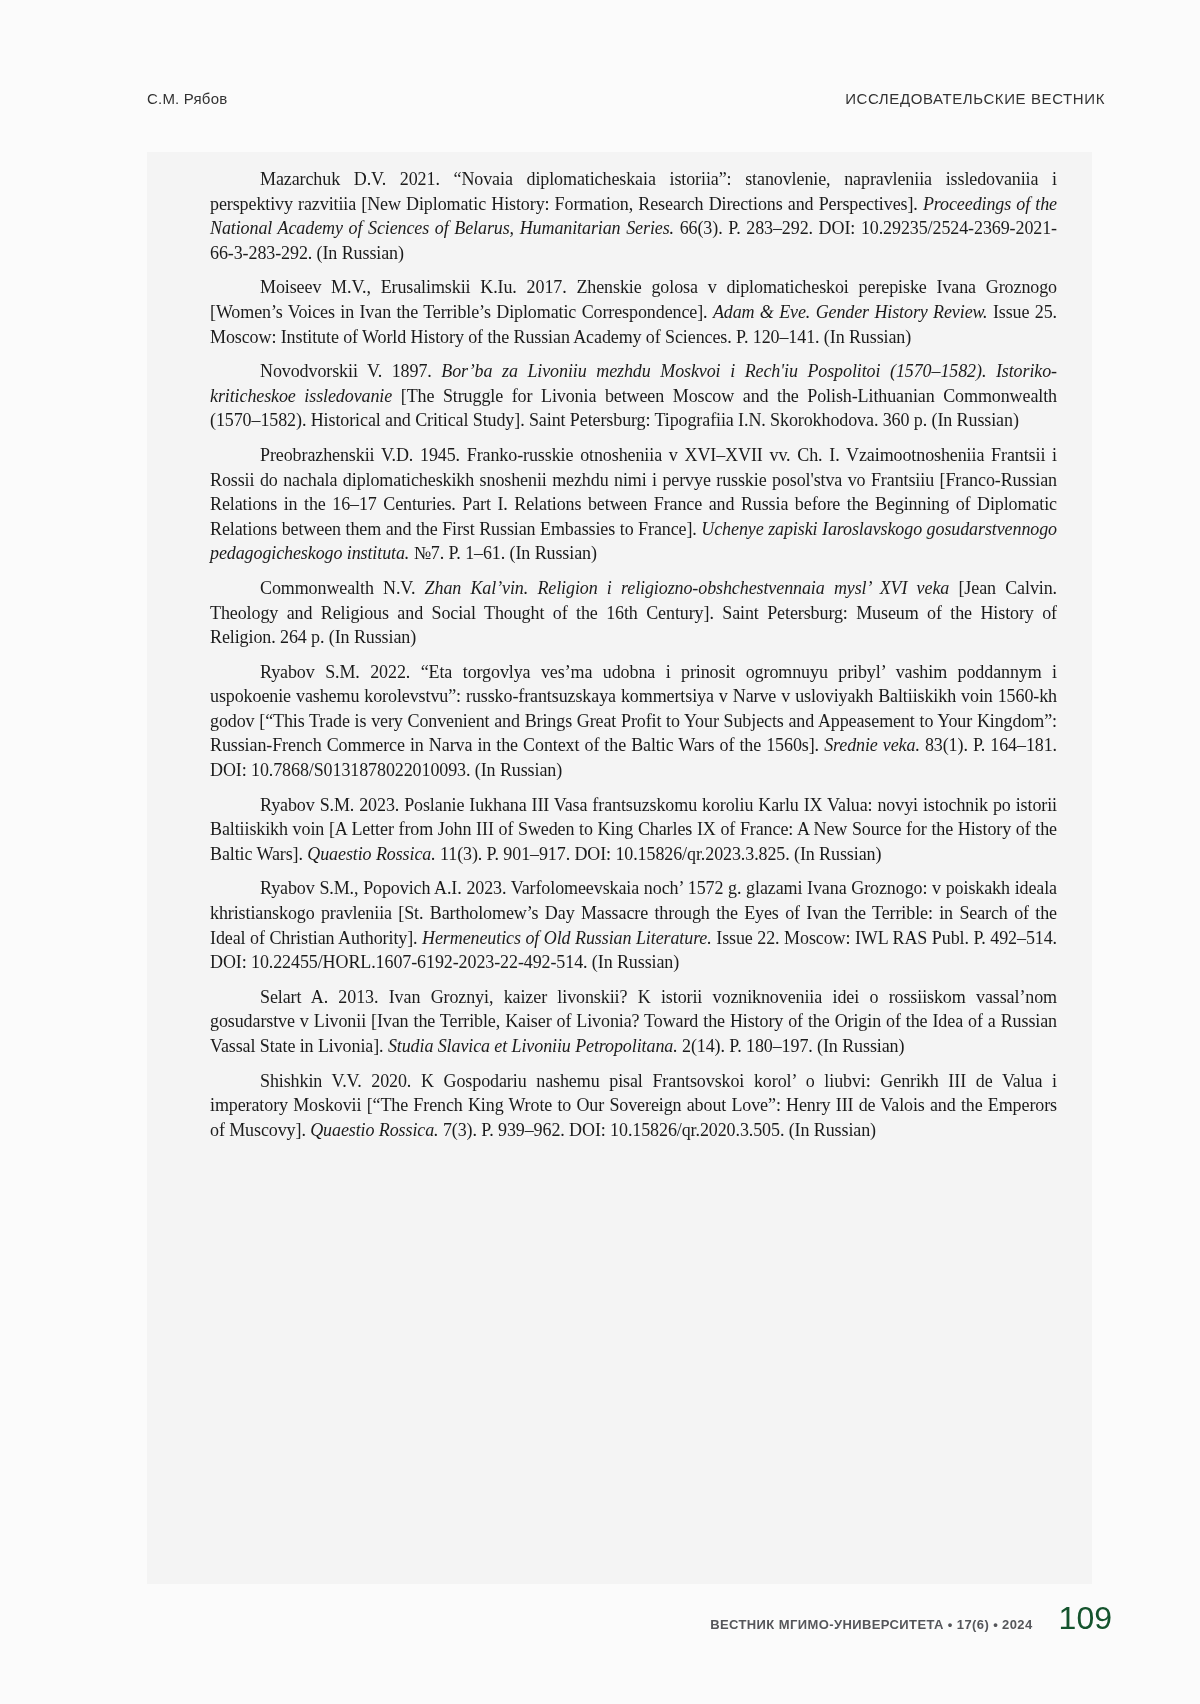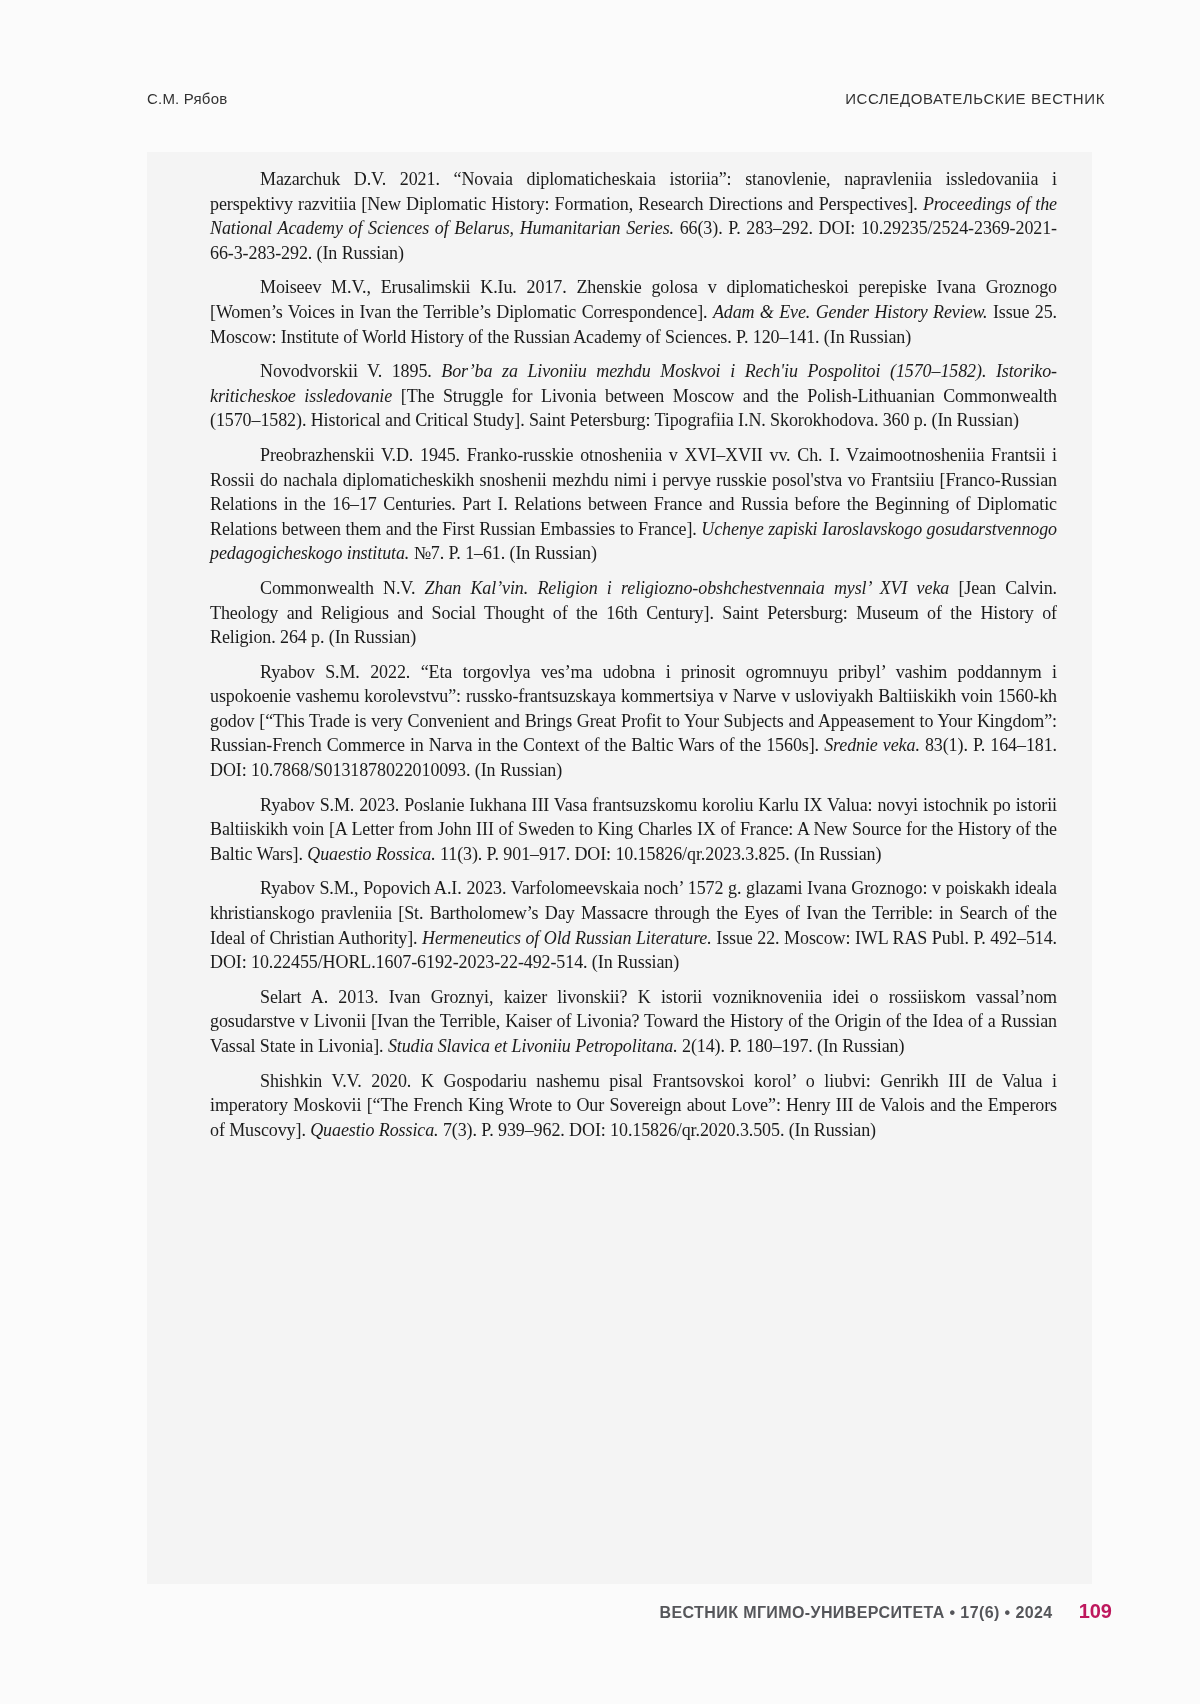--- a/index.html
+++ b/index.html
@@ -62,7 +62,7 @@
   <div class="refs">
       <p class="ref"><span>Mazarchuk D.V. 2021. “Novaia diplomaticheskaia istoriia”: stanovlenie, napravleniia issledovaniia i perspektivy razvitiia [New Diplomatic History: Formation, Research Directions and Perspectives]. </span><span class="it">Proceedings of the National Academy of Sciences of Belarus, Humanitarian Series.</span><span> 66(3). P. 283–292. DOI: 10.29235/2524-2369-2021-66-3-283-292. (In Russian)</span></p>
       <p class="ref"><span>Moiseev M.V., Erusalimskii K.Iu. 2017. Zhenskie golosa v diplomaticheskoi perepiske Ivana Groznogo [Women’s Voices in Ivan the Terrible’s Diplomatic Correspondence]. </span><span class="it">Adam &amp; Eve. Gender History Review.</span><span> Issue 25. Moscow: Institute of World History of the Russian Academy of Sciences. P. 120–141. (In Russian)</span></p>
-      <p class="ref"><span>Novodvorskii V. 1895. </span><span class="it">Bor’ba za Livoniiu mezhdu Moskvoi i Rech'iu Pospolitoi (1570–1582). Istoriko-kriticheskoe issledovanie</span><span> [The Struggle for Livonia between Moscow and the Polish-Lithuanian Commonwealth (1570–1582). Historical and Critical Study]. Saint Petersburg: Tipografiia I.N. Skorokhodova. 360 p. (In Russian)</span></p>
+      <p class="ref"><span>Novodvorskii V. 1897. </span><span class="it">Bor’ba za Livoniiu mezhdu Moskvoi i Rech'iu Pospolitoi (1570–1582). Istoriko-kriticheskoe issledovanie</span><span> [The Struggle for Livonia between Moscow and the Polish-Lithuanian Commonwealth (1570–1582). Historical and Critical Study]. Saint Petersburg: Tipografiia I.N. Skorokhodova. 360 p. (In Russian)</span></p>
       <p class="ref"><span>Preobrazhenskii V.D. 1945. Franko-russkie otnosheniia v XVI–XVII vv. Ch. I. Vzaimootnosheniia Frantsii i Rossii do nachala diplomaticheskikh snoshenii mezhdu nimi i pervye russkie posol'stva vo Frantsiiu [Franco-Russian Relations in the 16–17 Centuries. Part I. Relations between France and Russia before the Beginning of Diplomatic Relations between them and the First Russian Embassies to France]. </span><span class="it">Uchenye zapiski Iaroslavskogo gosudarstvennogo pedagogicheskogo instituta.</span><span> №7. P. 1–61. (In Russian)</span></p>
       <p class="ref"><span>Commonwealth N.V. </span><span class="it">Zhan Kal’vin. Religion i religiozno-obshchestvennaia mysl’ XVI veka</span><span> [Jean Calvin. Theology and Religious and Social Thought of the 16th Century]. Saint Petersburg: Museum of the History of Religion. 264 p. (In Russian)</span></p>
       <p class="ref"><span>Ryabov S.M. 2022. “Eta torgovlya ves’ma udobna i prinosit ogromnuyu pribyl’ vashim poddannym i uspokoenie vashemu korolevstvu”: russko-frantsuzskaya kommertsiya v Narve v usloviyakh Baltiiskikh voin 1560-kh godov [“This Trade is very Convenient and Brings Great Profit to Your Subjects and Appeasement to Your Kingdom”: Russian-French Commerce in Narva in the Context of the Baltic Wars of the 1560s]. </span><span class="it">Srednie veka.</span><span> 83(1). P. 164–181. DOI: 10.7868/S0131878022010093. (In Russian)</span></p>

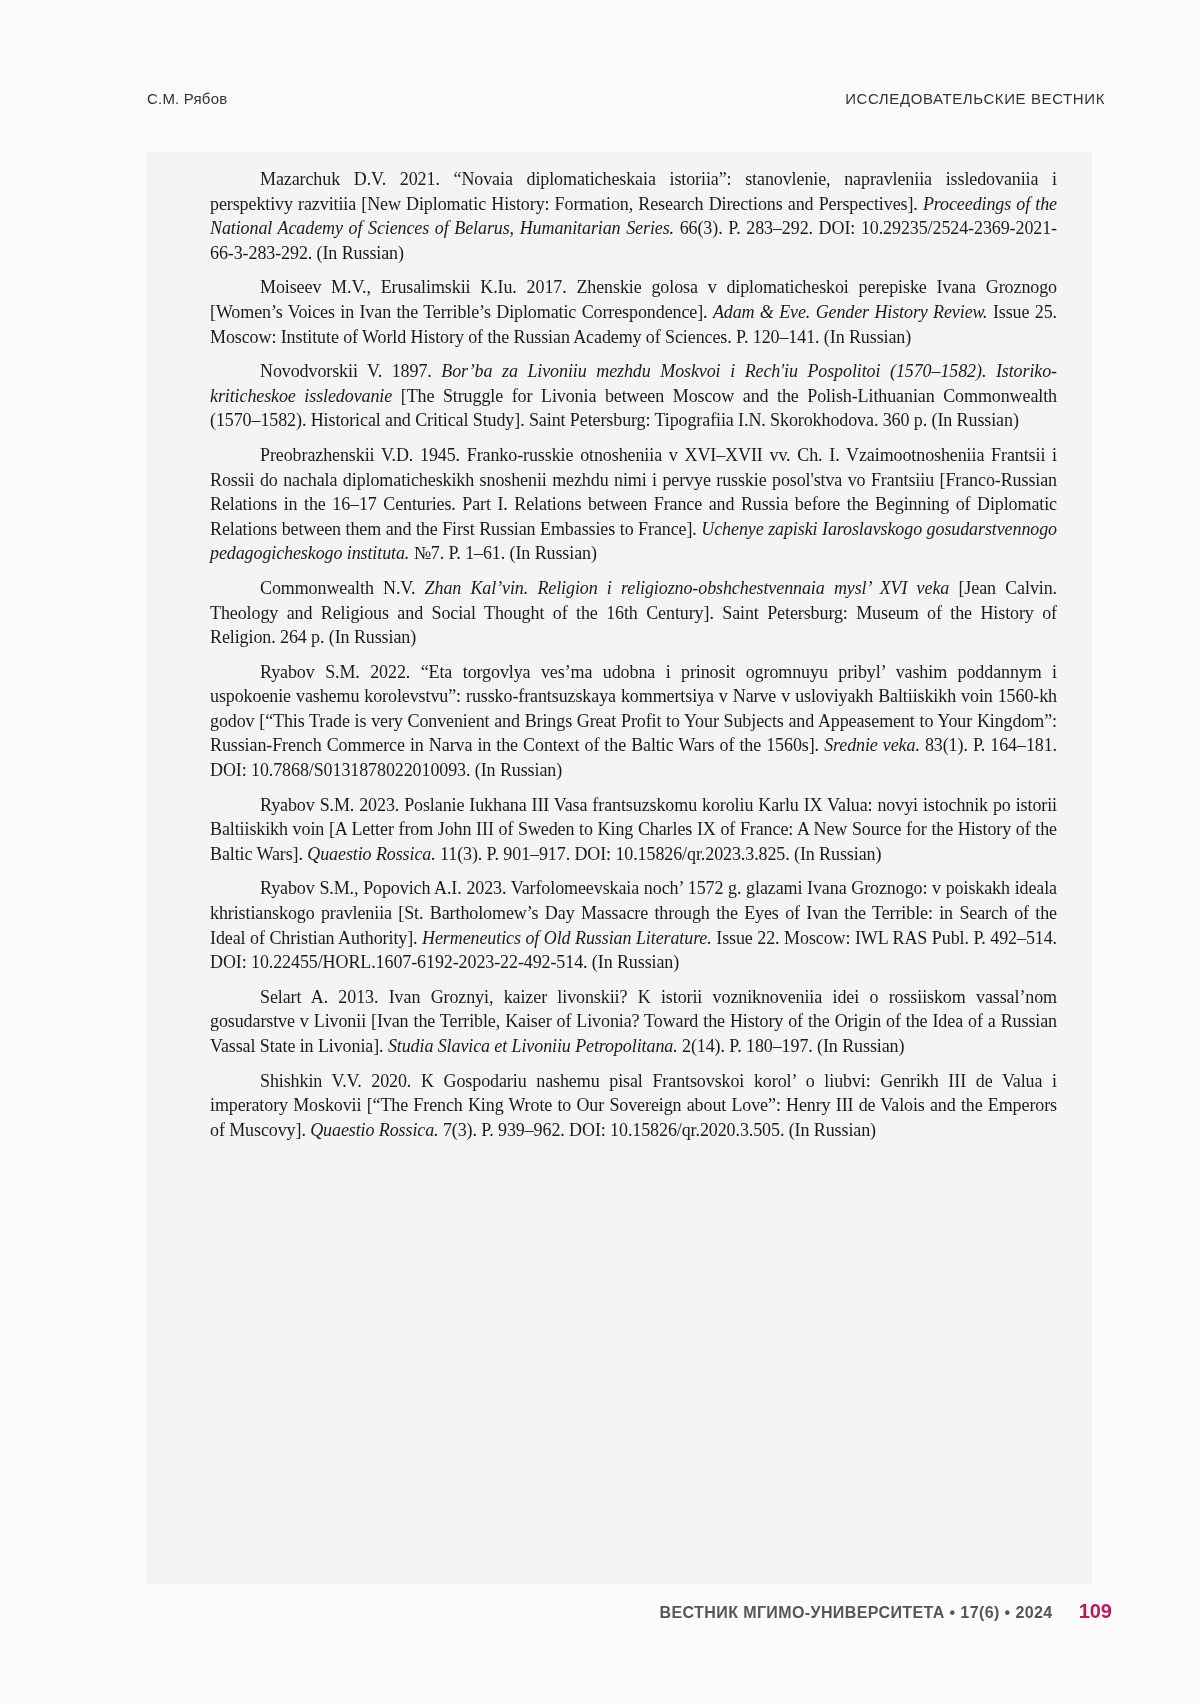--- a/index.html
+++ b/index.html
@@ -43,7 +43,7 @@
     font-family: "Liberation Sans", sans-serif;
   }
   .journal-line {
-    font-size: 16px; font-weight: bold;
+    font-size: 13px; font-weight: bold;
     color: #55565a; letter-spacing: 0.4px;
   }
   .page-number {

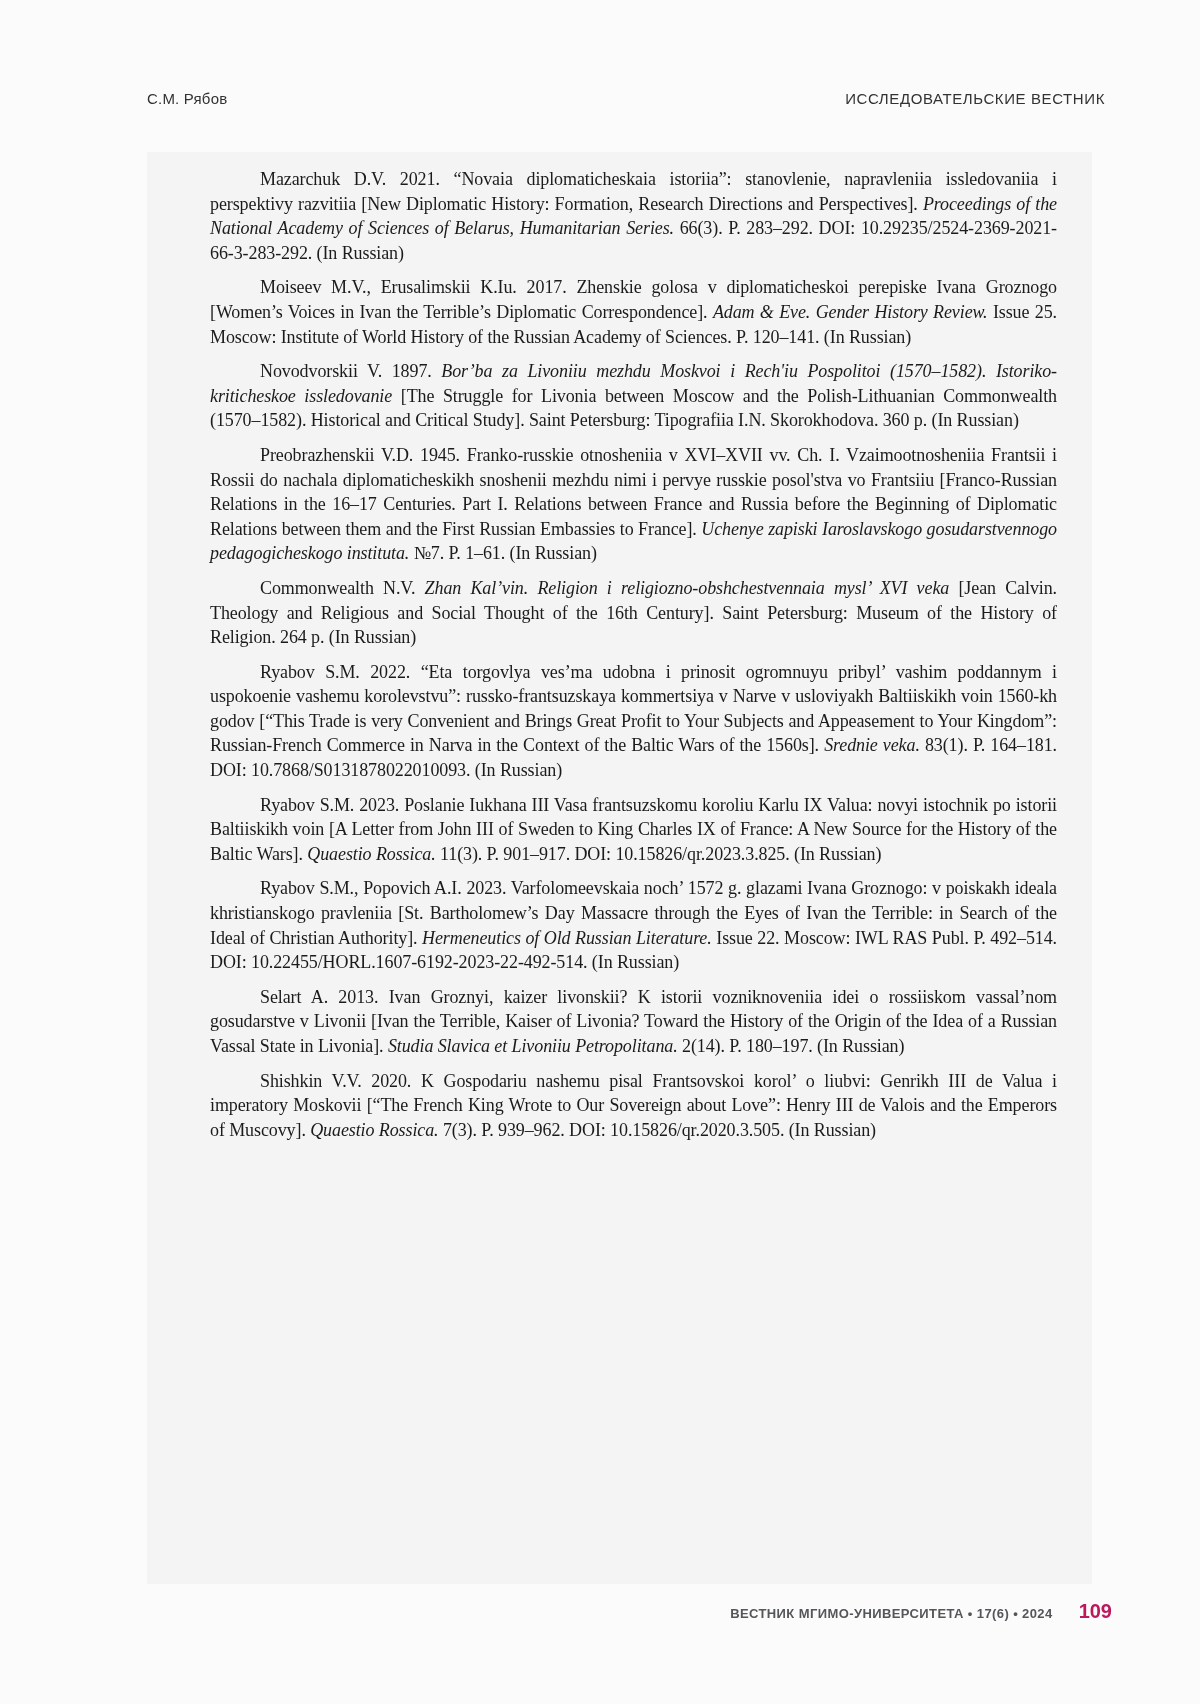--- a/index.html
+++ b/index.html
@@ -47,7 +47,7 @@
     color: #55565a; letter-spacing: 0.4px;
   }
   .page-number {
-    font-size: 20px; font-weight: bold; color: #be185d;
+    font-size: 32px; font-weight: normal; color: #14532d;
   }
 </style>
 </head>

